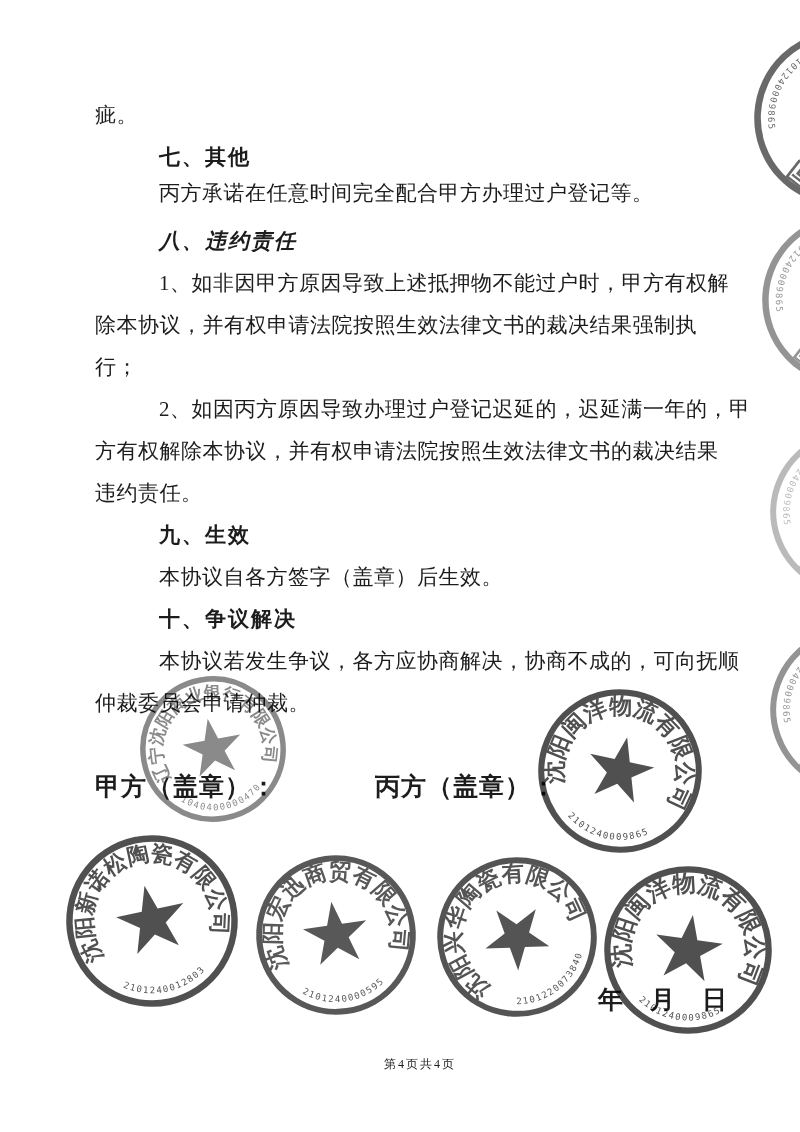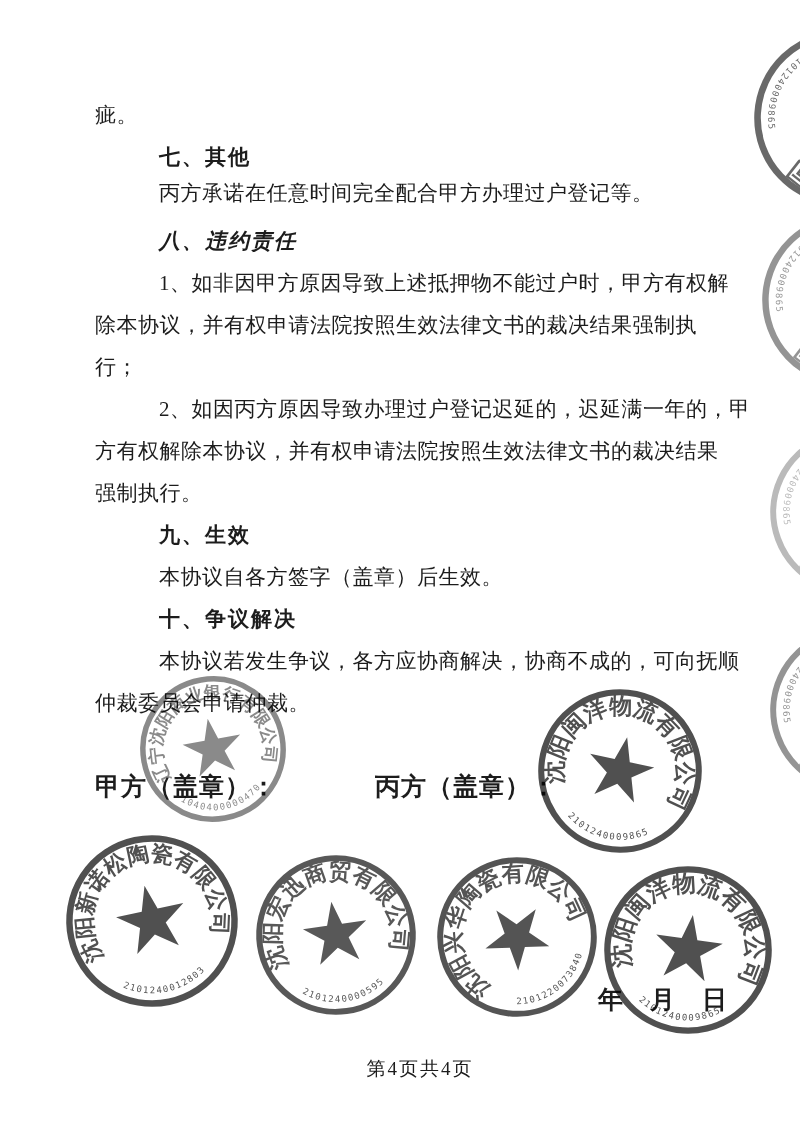--- a/index.html
+++ b/index.html
@@ -30,7 +30,7 @@
       <div class="doc-line" style="top: 355px; left: 95px;">行；</div>
       <div class="doc-line" style="top: 397px; left: 159px; text-align: center;">2、如因丙方原因导致办理过户登记迟延的，迟延满一年的，甲</div>
       <div class="doc-line" style="top: 439px; left: 95px;">方有权解除本协议，并有权申请法院按照生效法律文书的裁决结果</div>
-      <div class="doc-line" style="top: 481px; left: 95px;">强制执行。</div>
+      <div class="doc-line" style="top: 481px; left: 95px;">违约责任。</div>
       <div class="doc-line heading" style="top: 523px; left: 159px;">九、生效</div>
       <div class="doc-line" style="top: 565px; left: 159px;">本协议自各方签字（盖章）后生效。</div>
       <div class="doc-line heading" style="top: 607px; left: 159px;">十、争议解决</div>

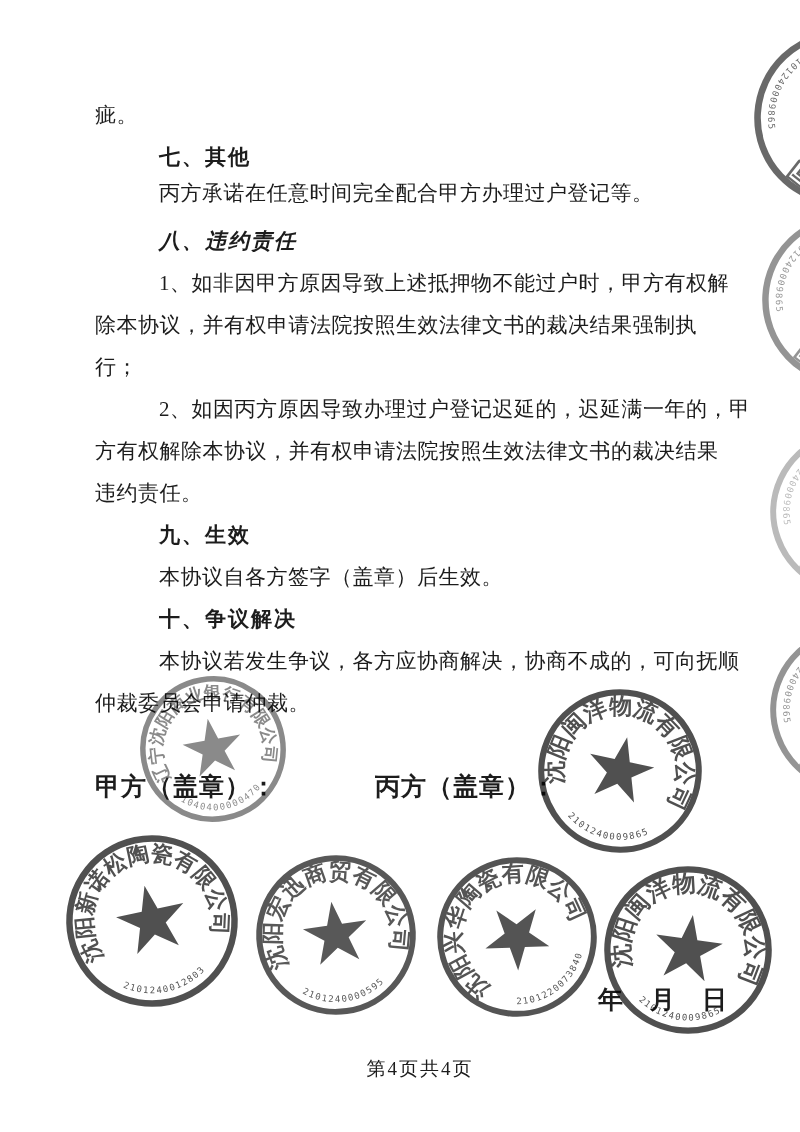--- a/index.html
+++ b/index.html
@@ -10,7 +10,7 @@
   .sig-label{position:absolute;font-size:25px;font-weight:bold;white-space:pre;
              font-family:"Liberation Sans","DejaVu Sans",sans-serif;letter-spacing:1px;}
   .date-label{word-spacing:18px;}
-  .footer{position:absolute;left:0;right:0;text-align:center;font-size:19px;letter-spacing:2px;margin-left:40px;}
+  .footer{position:absolute;left:0;right:0;text-align:center;font-size:12px;letter-spacing:2px;margin-left:40px;}
   #stamps-layer{position:absolute;left:0;top:0;width:800px;height:1132px;
                 pointer-events:none;mix-blend-mode:multiply;}
   .stamp-name{font-family:"Liberation Serif","DejaVu Serif",serif;font-weight:bold;}

